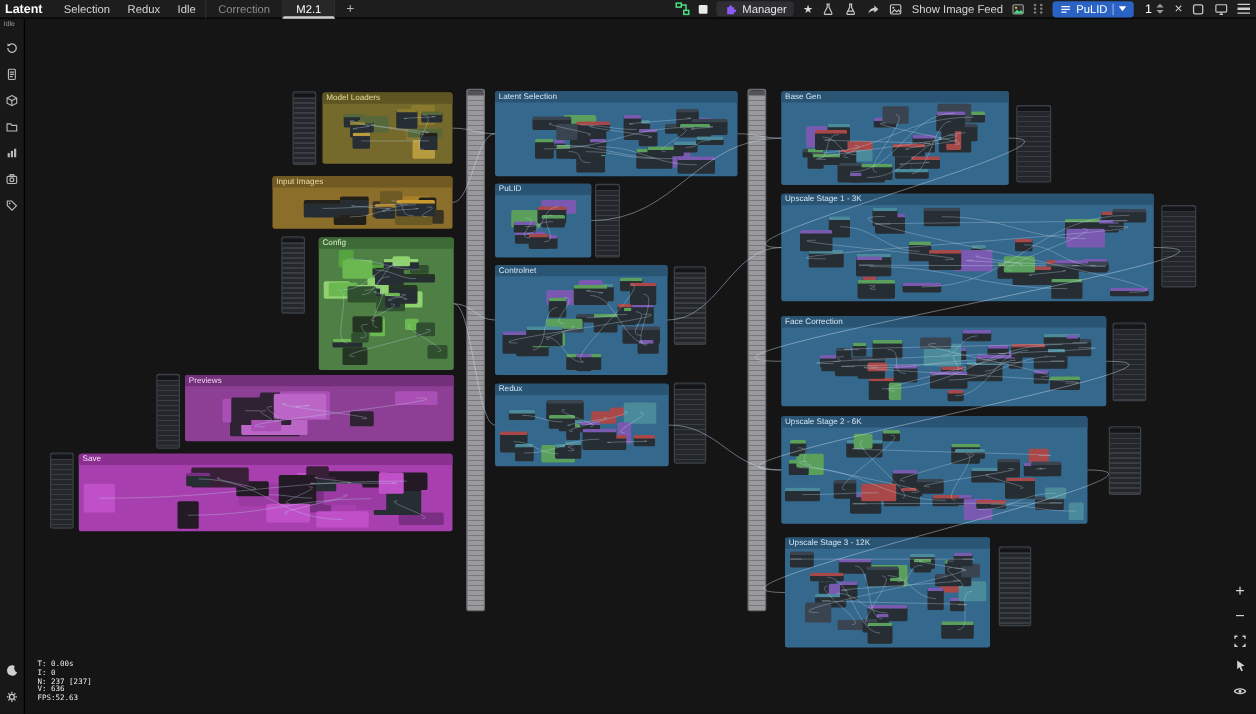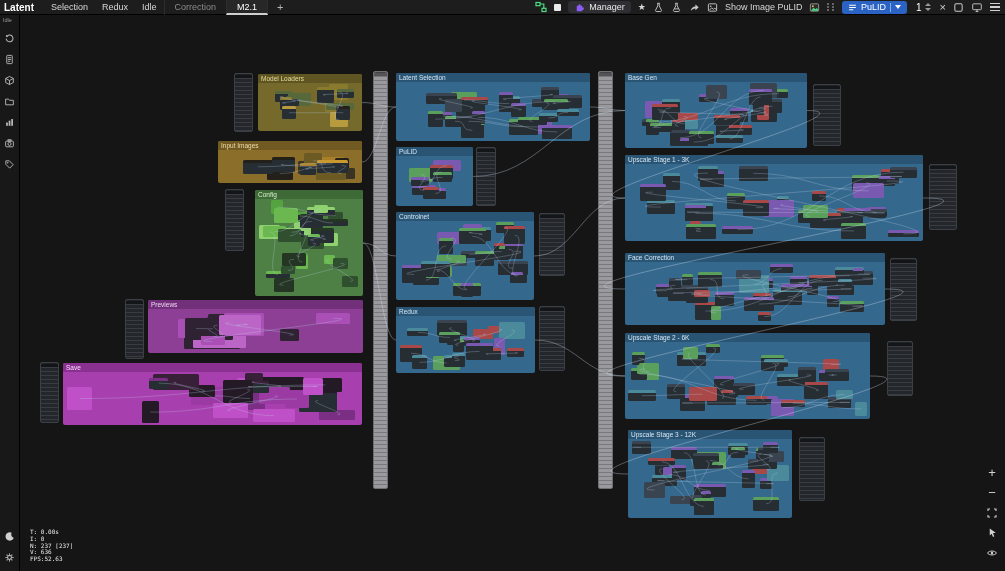--- a/index.html
+++ b/index.html
@@ -110,7 +110,7 @@
         <circle cx="4" cy="4.6" r="0.9" fill="#c9c9c9" stroke="none"></circle>
         <path d="M2.5 9 L5 6.4 L7 8 L8.6 6.6 L10 8.4"></path>
       </svg>
-    <span>Show Image PuLID</span>
+    <span>Show Image Feed</span>
     <button>
       <svg width="11" height="11" viewBox="0 0 12 12">
           <rect x="1.5" y="2" width="9" height="8" rx="1" fill="#2c2c2c" stroke="#9a9a9a" stroke-width="1"></rect>

